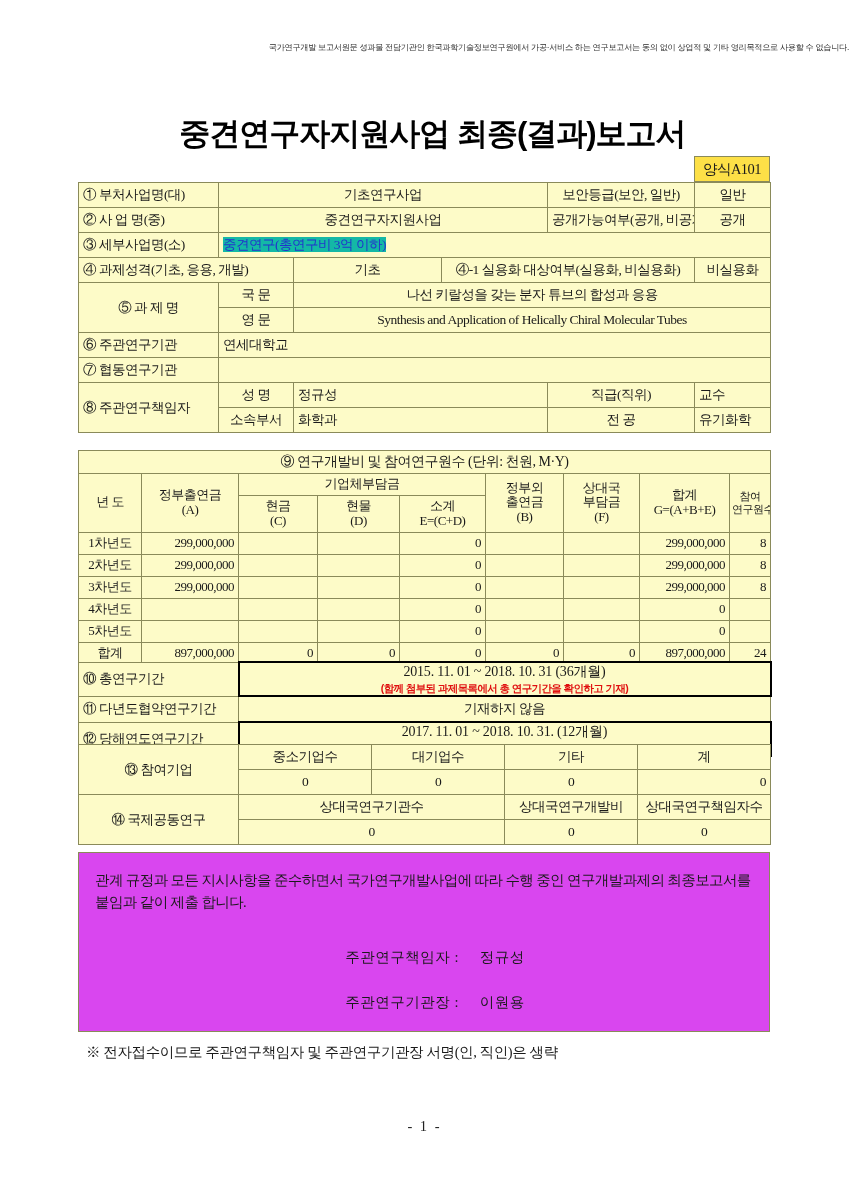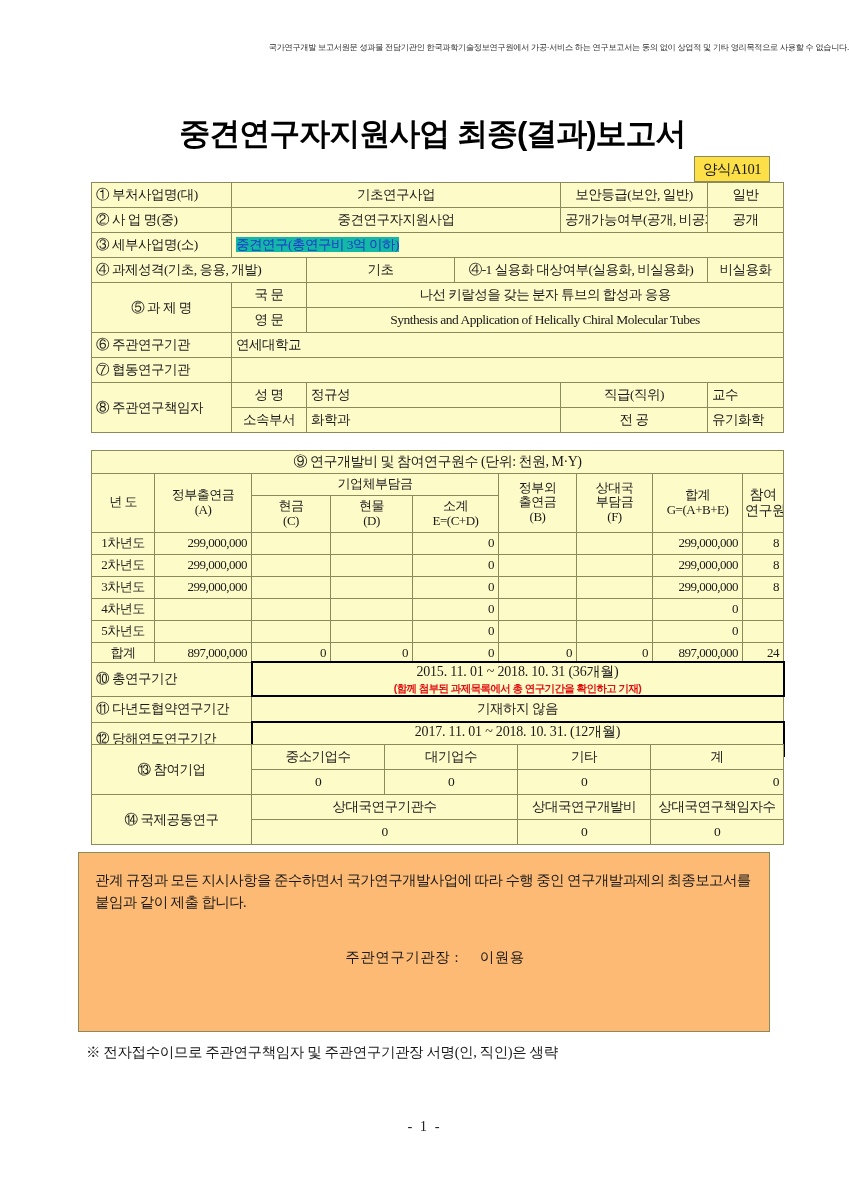--- a/index.html
+++ b/index.html
@@ -65,7 +65,6 @@
     width: 692px;
     border-collapse: collapse;
     table-layout: fixed;
-    margin-left: 13px;
   }
   table.grid td {
     border: 1px solid #8a8a5a;

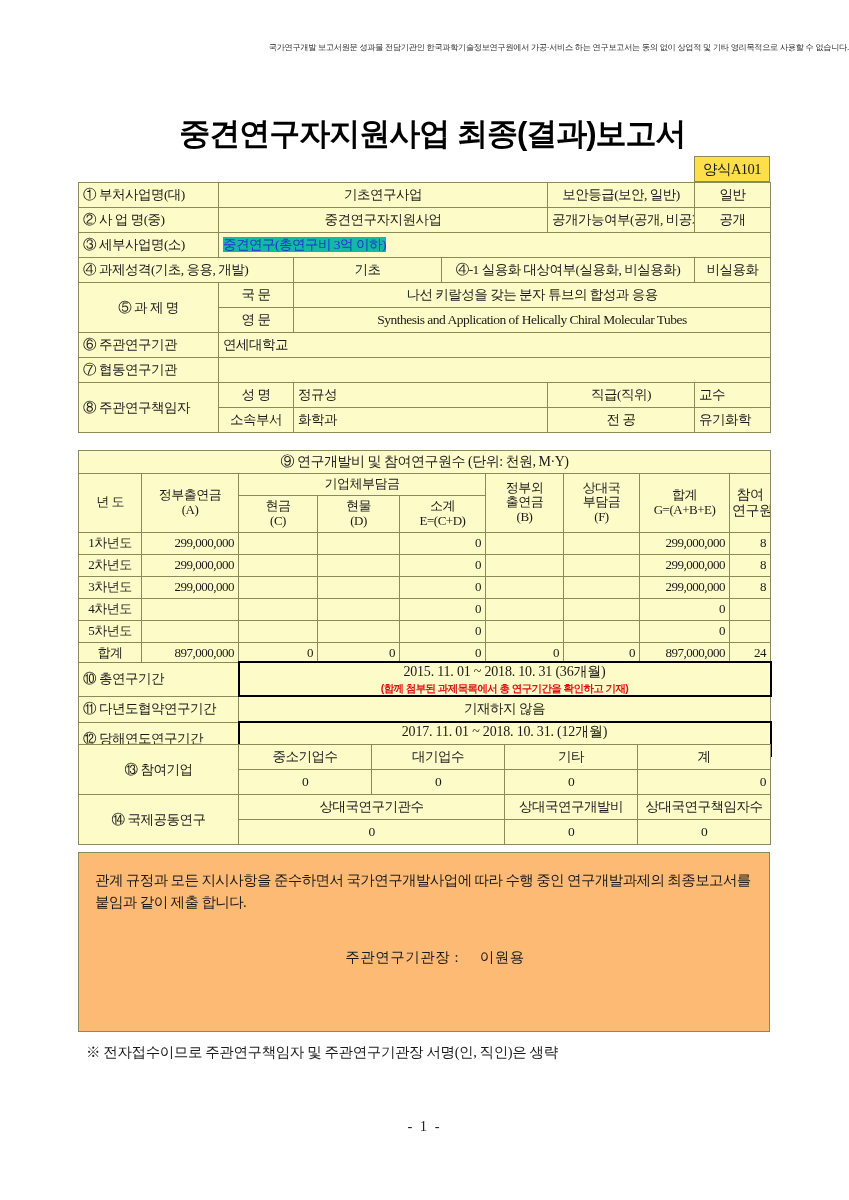--- a/index.html
+++ b/index.html
@@ -267,7 +267,7 @@
           <div>합계</div>
           <div>G=(A+B+E)</div>
         </td>
-        <td class="c hd" rowspan="2" style="font-size:14px">
+        <td class="c hd" rowspan="2" style="font-size:11px">
           <div>참여</div>
           <div>연구원수</div>
         </td>

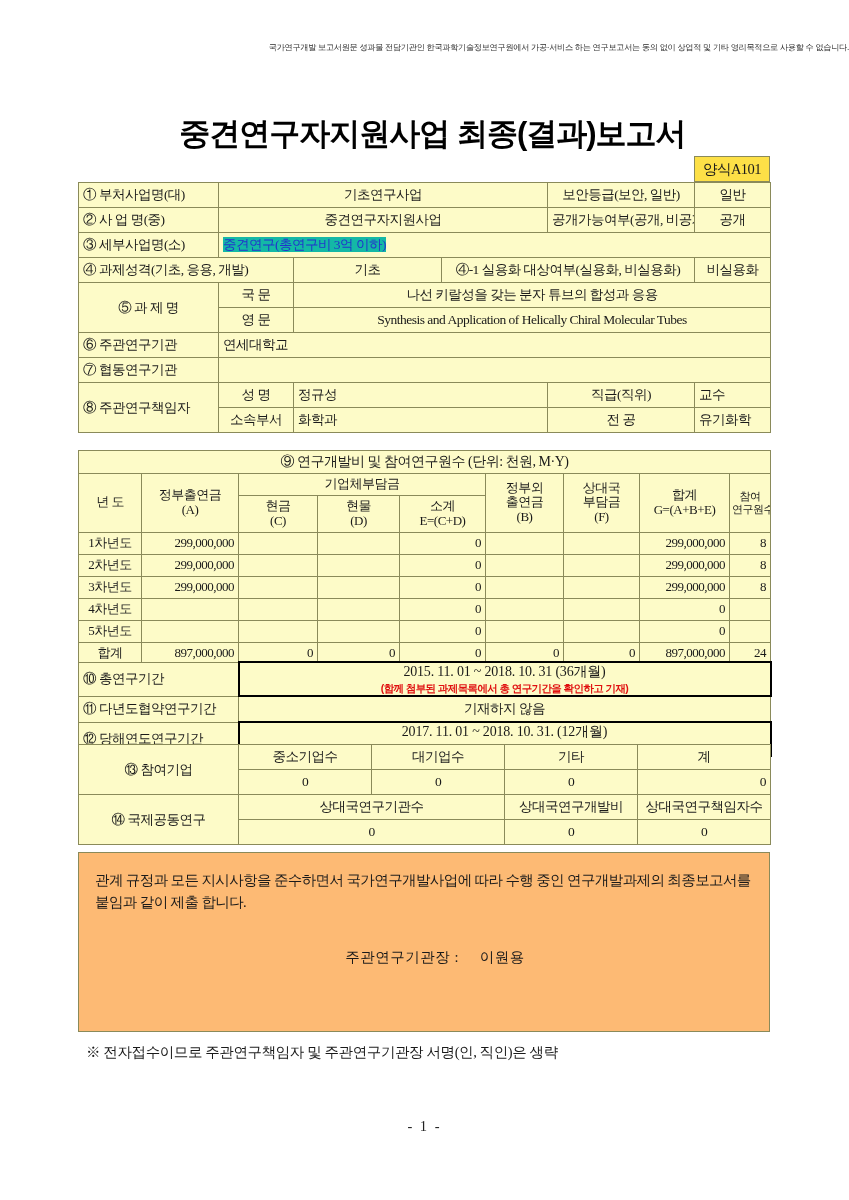--- a/index.html
+++ b/index.html
@@ -115,7 +115,7 @@
     position: absolute;
     left: 78px; width: 692px;
     border: 1px solid #8a8a5a;
-    background: #fdba74;
+    background: #d946ef;
   }
   .decl-text {
     padding: 16px 16px 0 16px;

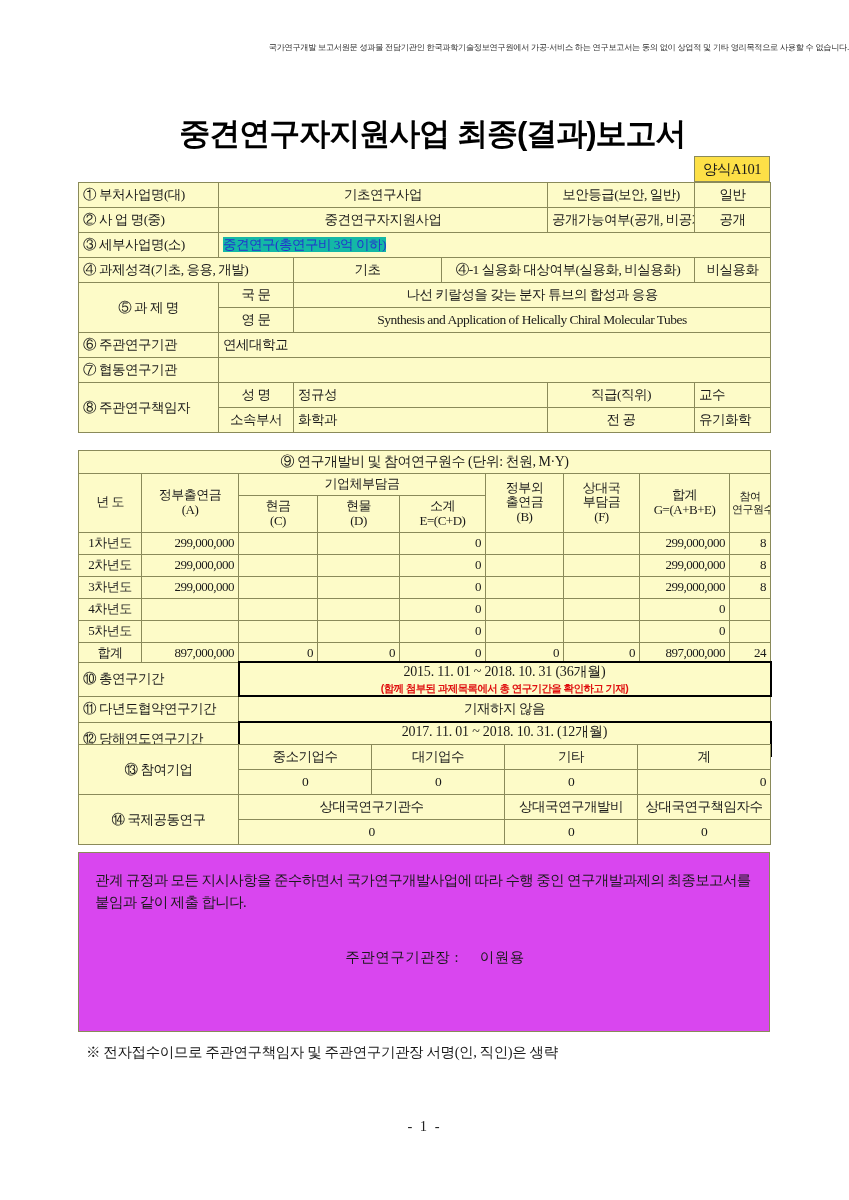--- a/index.html
+++ b/index.html
@@ -423,6 +423,11 @@
     <div class="decl-text">관계 규정과 모든 지시사항을 준수하면서 국가연구개발사업에 따라 수행 중인 연구개발과제의 최종보고서를 붙임과 같이 제출 합니다.</div>
     <div class="sig-block">
       <div class="sig-line">
+        <span>주관연구책임자 :</span>
+        &nbsp;&nbsp;&nbsp;
+        <span>정규성</span>
+      </div>
+      <div class="sig-line">
         <span>주관연구기관장 :</span>
         &nbsp;&nbsp;&nbsp;
         <span>이원용</span>

